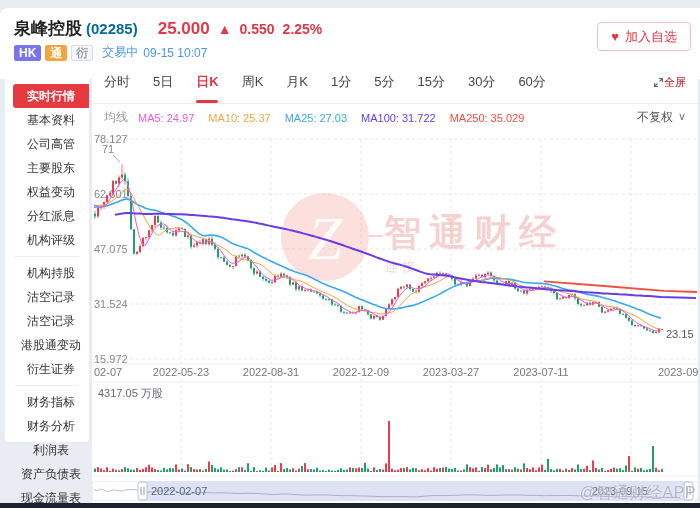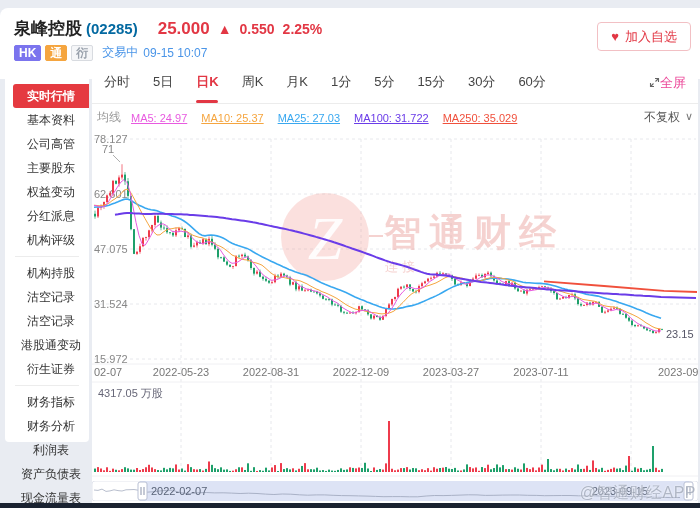--- a/index.html
+++ b/index.html
@@ -40,7 +40,7 @@
   .tab.active{color:#e23744;font-weight:bold;}
   .tab.active::after{content:"";position:absolute;left:50%;transform:translateX(-50%);
     bottom:0;width:22px;height:3px;background:#e23744;border-radius:2px;}
-  .fullscreen{display:flex;gap:0;color:#ec4899;font-size:13px;align-items:center;cursor:pointer;}
+  .fullscreen{display:flex;gap:0;color:#b91c1c;font-size:11px;align-items:center;cursor:pointer;}
   .ma-row{height:27px;display:flex;align-items:center;padding:0 5px;font-size:11px;}
   .ma-title{color:#999;margin-right:10px;font-size:12px;}
   .ma-item{margin-right:14px;white-space:nowrap;text-decoration:underline;}

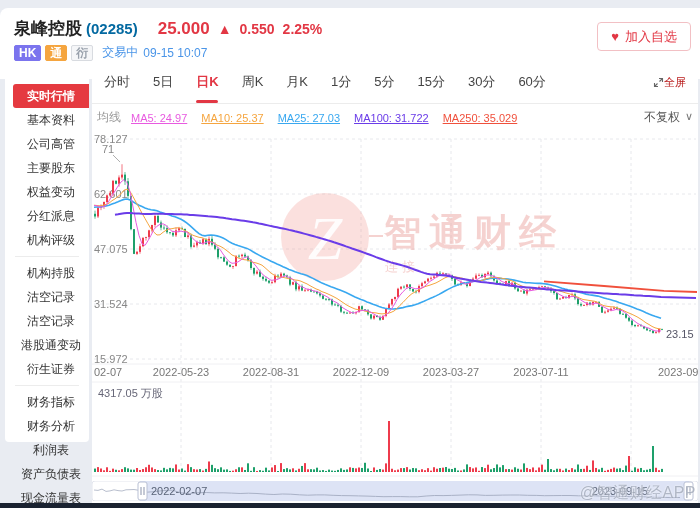--- a/index.html
+++ b/index.html
@@ -41,7 +41,7 @@
   .tab.active::after{content:"";position:absolute;left:50%;transform:translateX(-50%);
     bottom:0;width:22px;height:3px;background:#e23744;border-radius:2px;}
   .fullscreen{display:flex;gap:0;color:#b91c1c;font-size:11px;align-items:center;cursor:pointer;}
-  .ma-row{height:27px;display:flex;align-items:center;padding:0 5px;font-size:11px;}
+  .ma-row{height:27px;display:flex;align-items:center;padding:0 12px;font-size:11px;}
   .ma-title{color:#999;margin-right:10px;font-size:12px;}
   .ma-item{margin-right:14px;white-space:nowrap;text-decoration:underline;}
   .adjust{margin-left:auto;color:#555;font-size:12px;display:flex;gap:5px;align-items:center;cursor:pointer;}

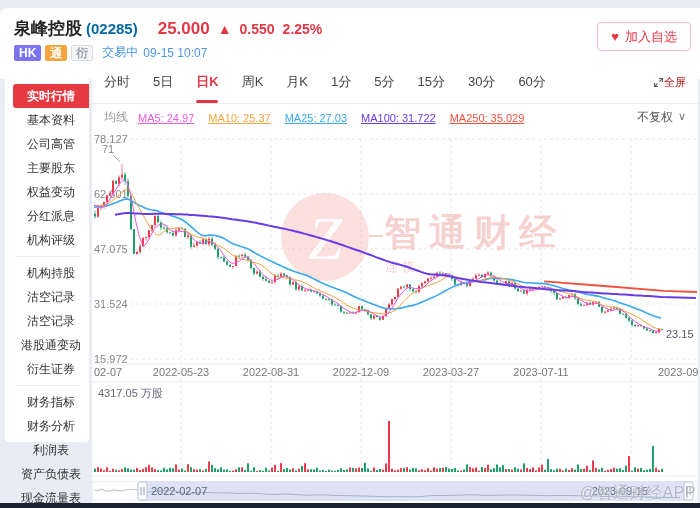--- a/index.html
+++ b/index.html
@@ -43,7 +43,7 @@
   .fullscreen{display:flex;gap:0;color:#b91c1c;font-size:11px;align-items:center;cursor:pointer;}
   .ma-row{height:27px;display:flex;align-items:center;padding:0 12px;font-size:11px;}
   .ma-title{color:#999;margin-right:10px;font-size:12px;}
-  .ma-item{margin-right:14px;white-space:nowrap;text-decoration:underline;}
+  .ma-item{margin-right:14px;white-space:nowrap;}
   .adjust{margin-left:auto;color:#555;font-size:12px;display:flex;gap:5px;align-items:center;cursor:pointer;}
   .adjust .chev{font-size:11px;color:#777;transform:translateY(-1px);}
   #chart{display:block;width:606px;height:348px;}

